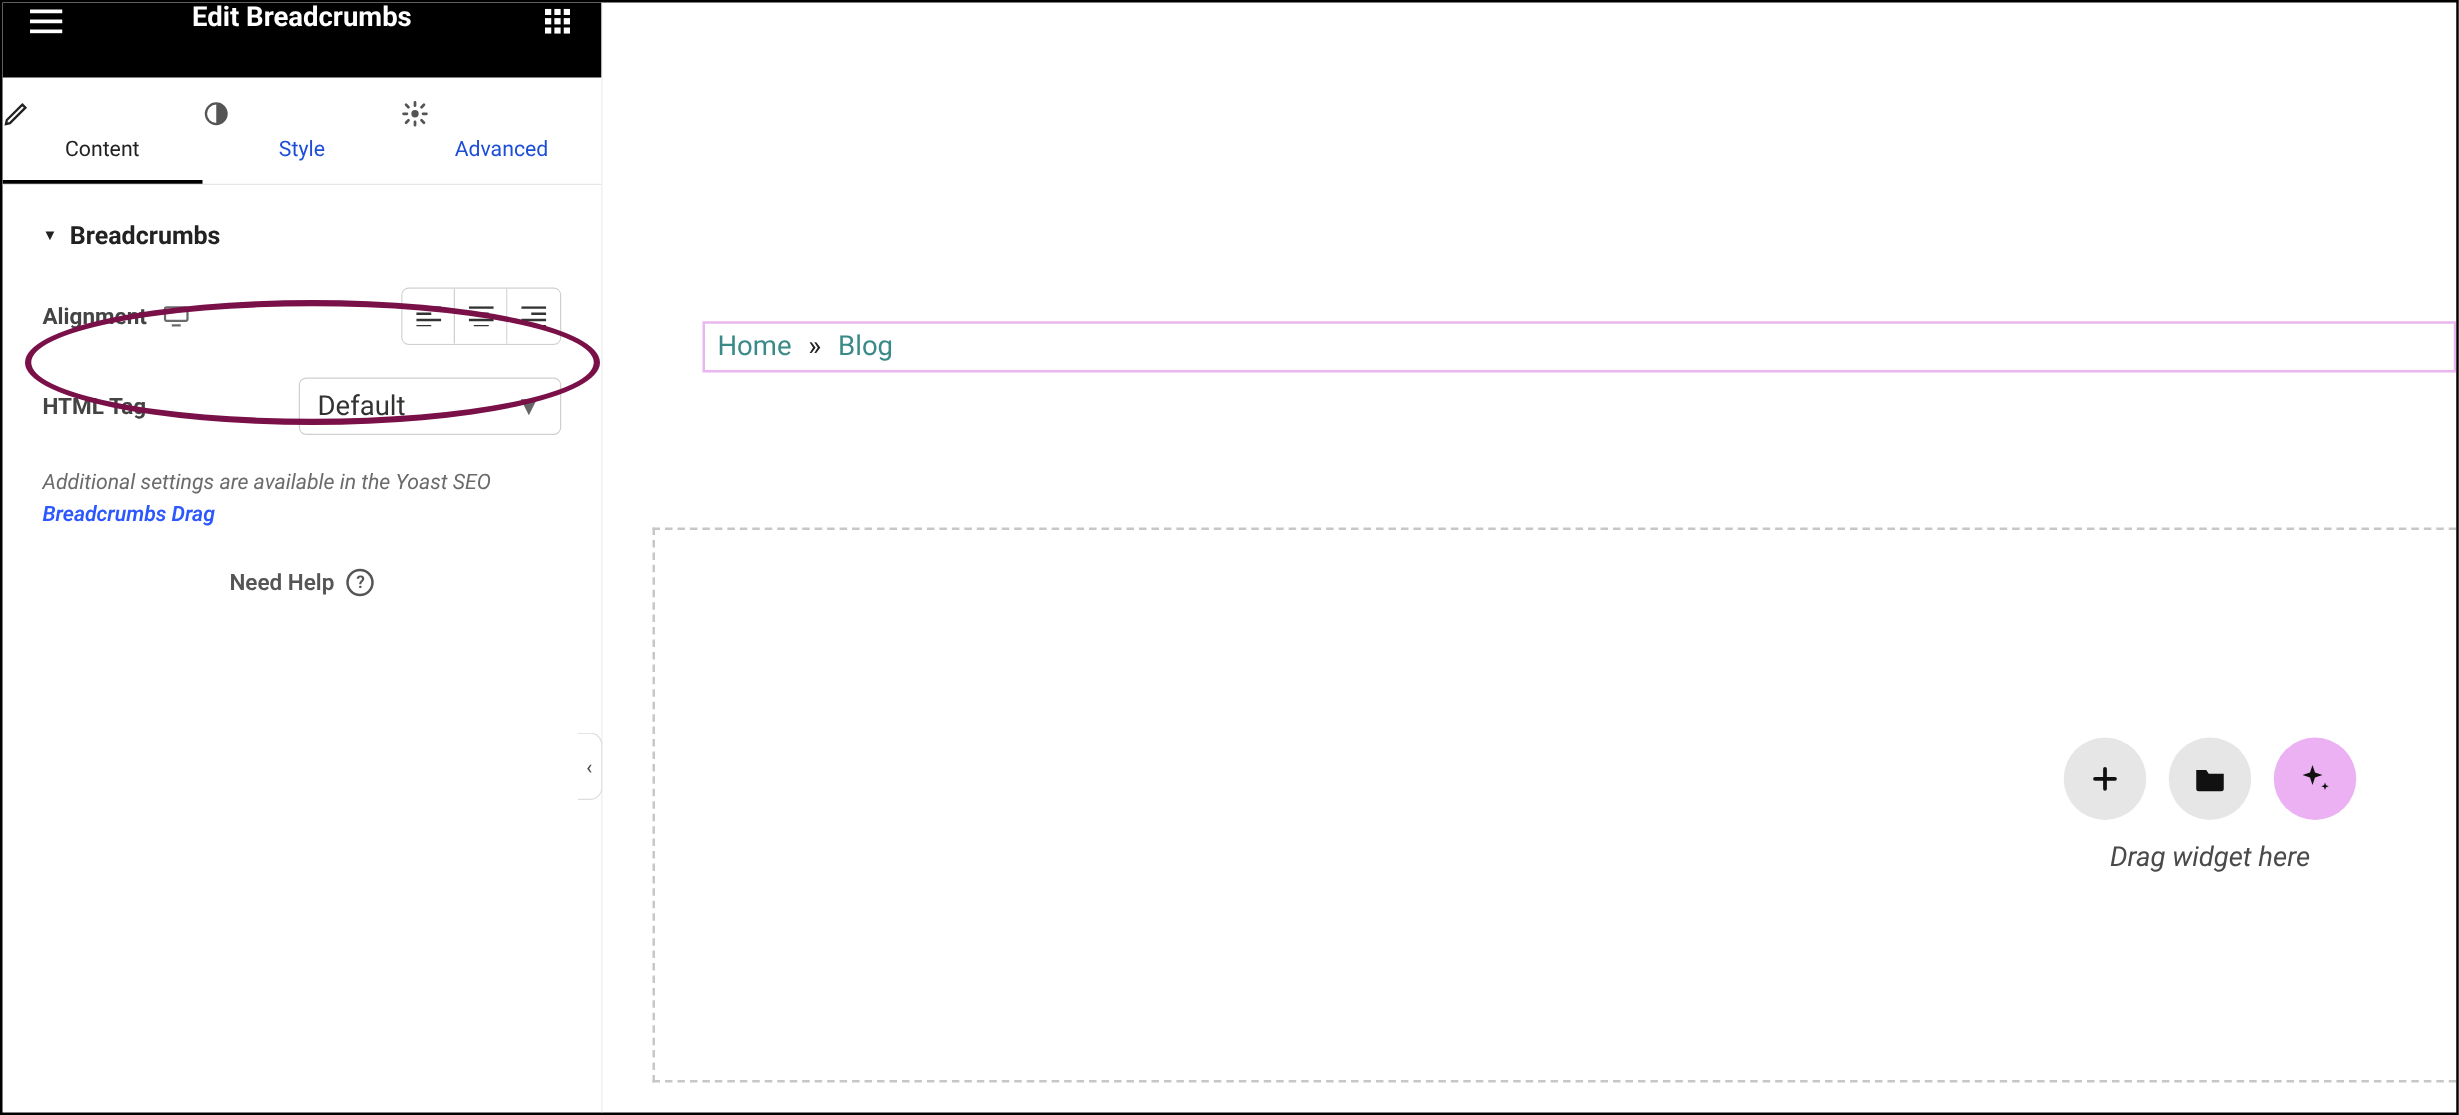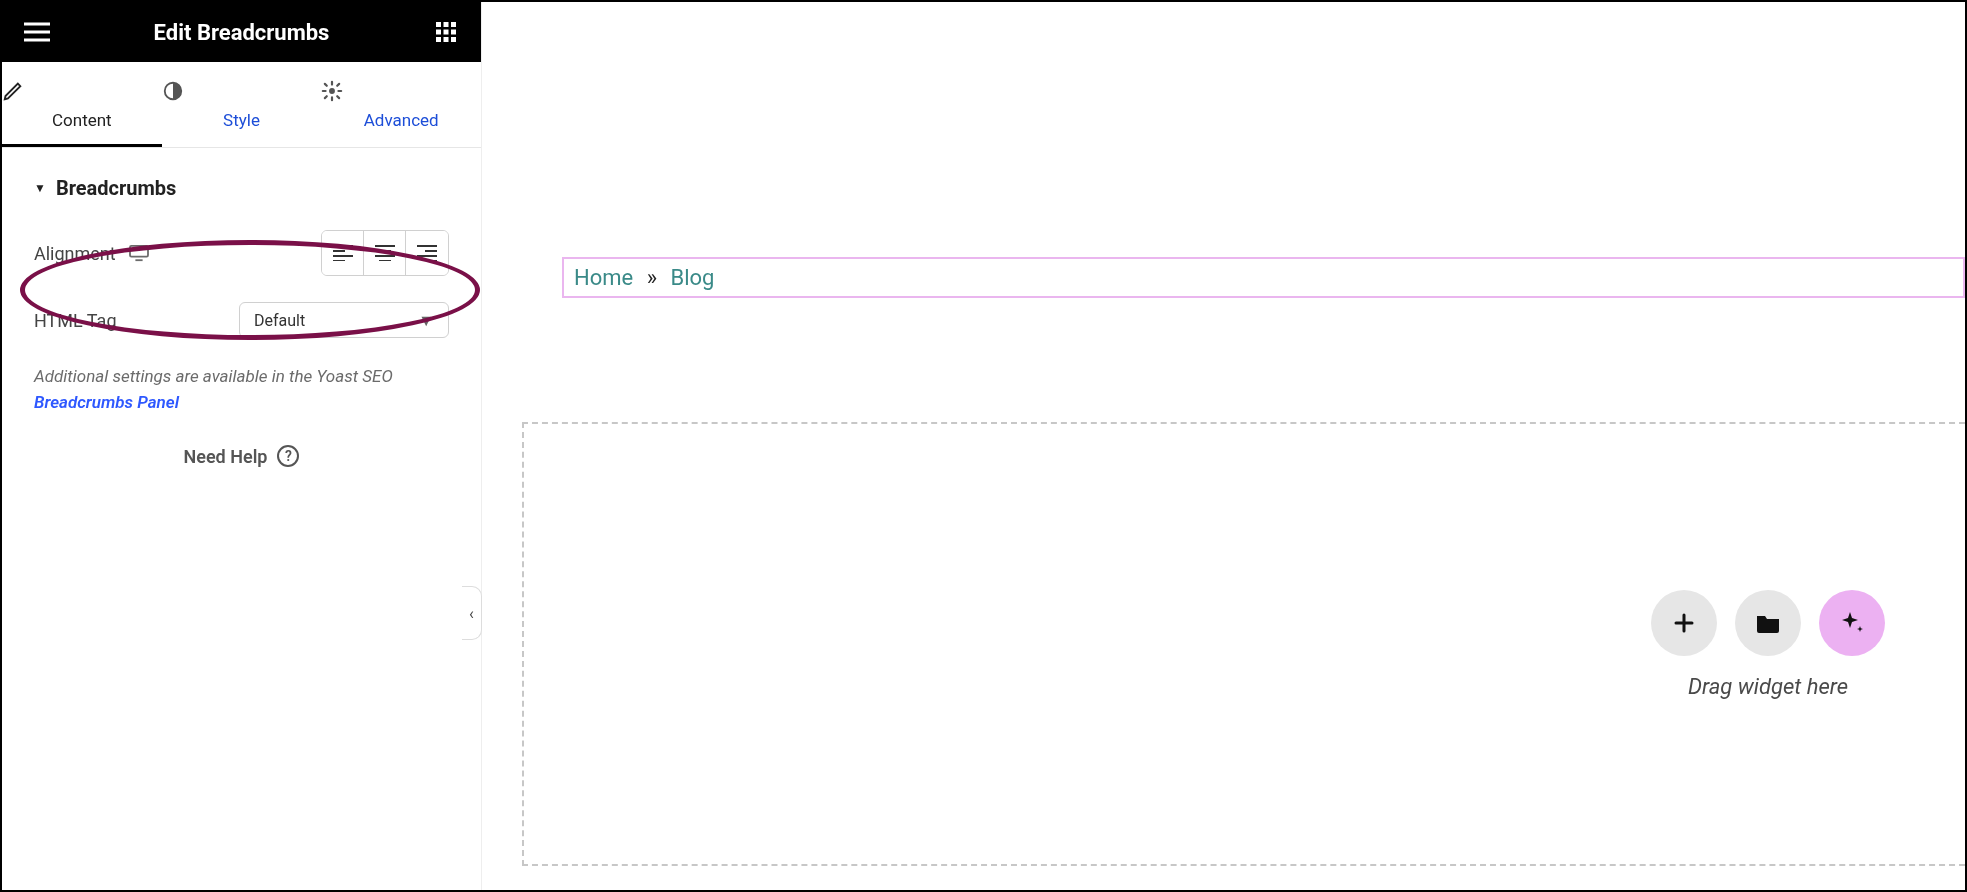--- a/index.html
+++ b/index.html
@@ -10,7 +10,7 @@
   .sidebar { width: 480px; min-width: 480px; display: flex; flex-direction: column; border-right: 1px solid #eee; position: relative; height: 100%; }
 
   .sidebar-header {
-    background: #000; color: #fff; height: 60px; display: flex; align-items: center;
+    background: #000; color: #fff; height: 60px; display: flex; align-items: flex-start;
     justify-content: space-between; padding: 0 20px;
   }
   .sidebar-header .title { font-size: 22px; font-weight: 700; }

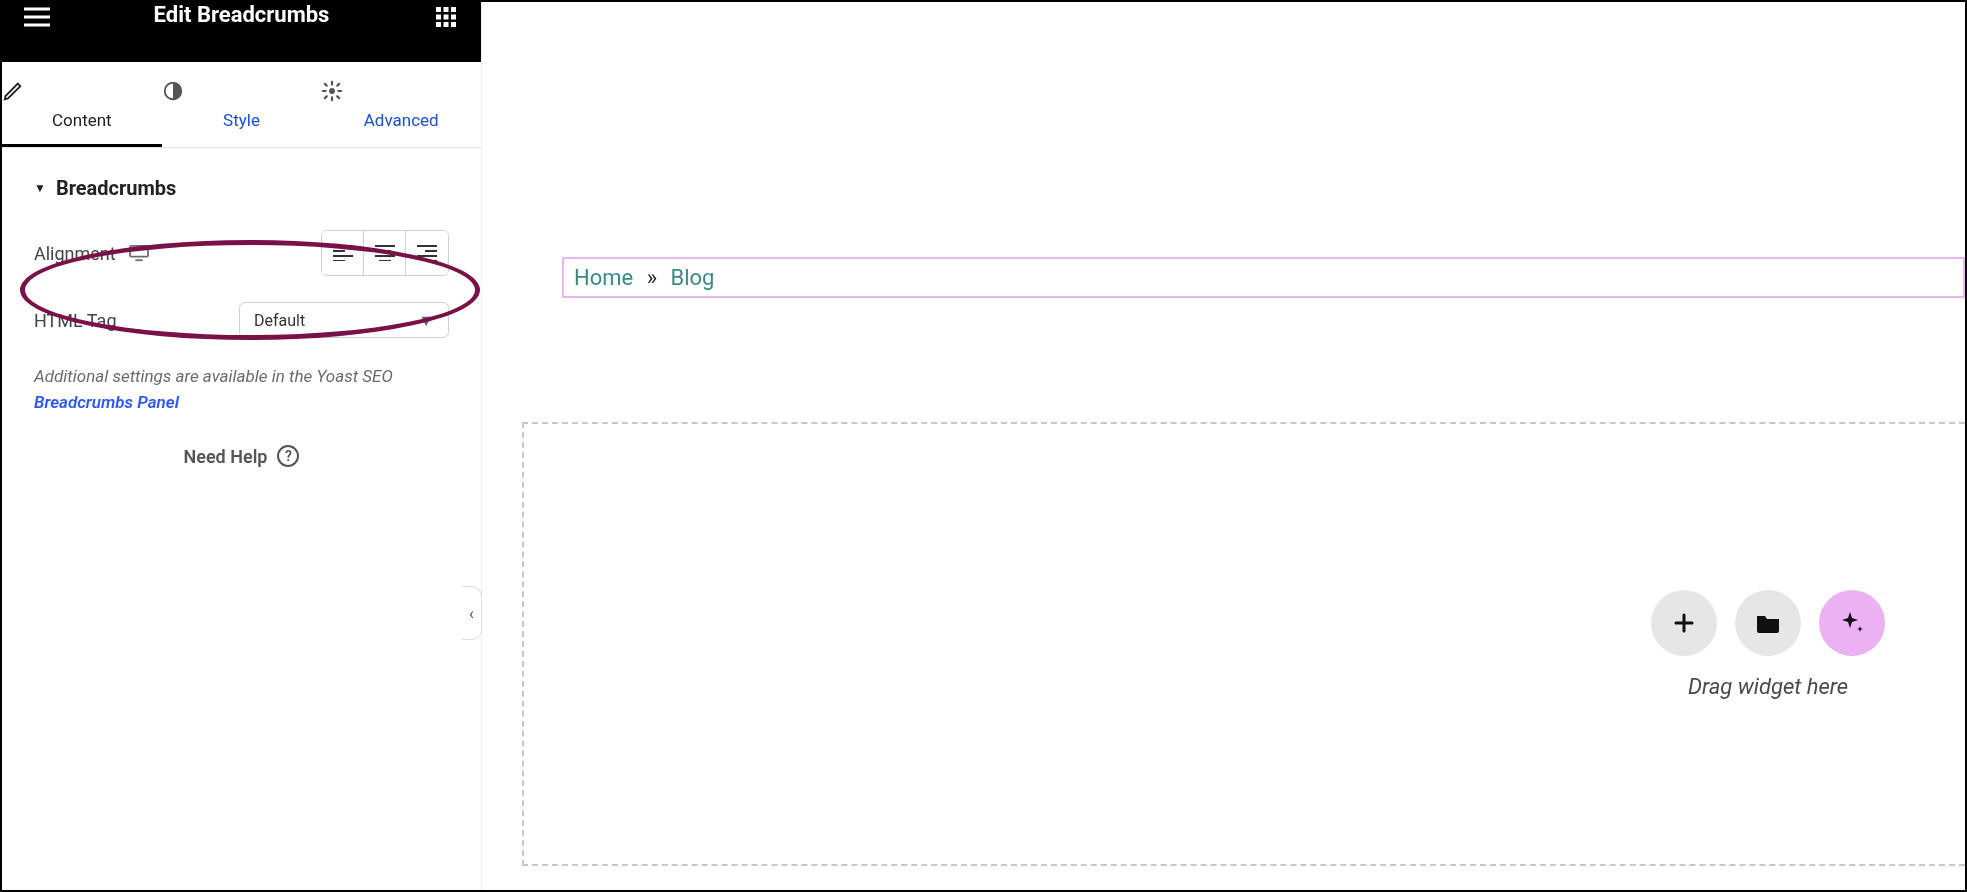--- a/index.html
+++ b/index.html
@@ -27,7 +27,7 @@
   .caret { font-size: 12px; }
 
   .row { display: flex; align-items: center; justify-content: space-between; margin-bottom: 26px; }
-  .row-label { display: flex; align-items: center; gap: 12px; font-size: 18px; color: #444; }
+  .row-label { display: flex; align-items: center; gap: 12px; font-size: 18px; color: #444; font-weight: bold; }
   .row-label .device-icon { color: #6b6b6b; }
 
   .align-group { display: flex; border: 1px solid #d0d0d0; border-radius: 6px; overflow: hidden; }

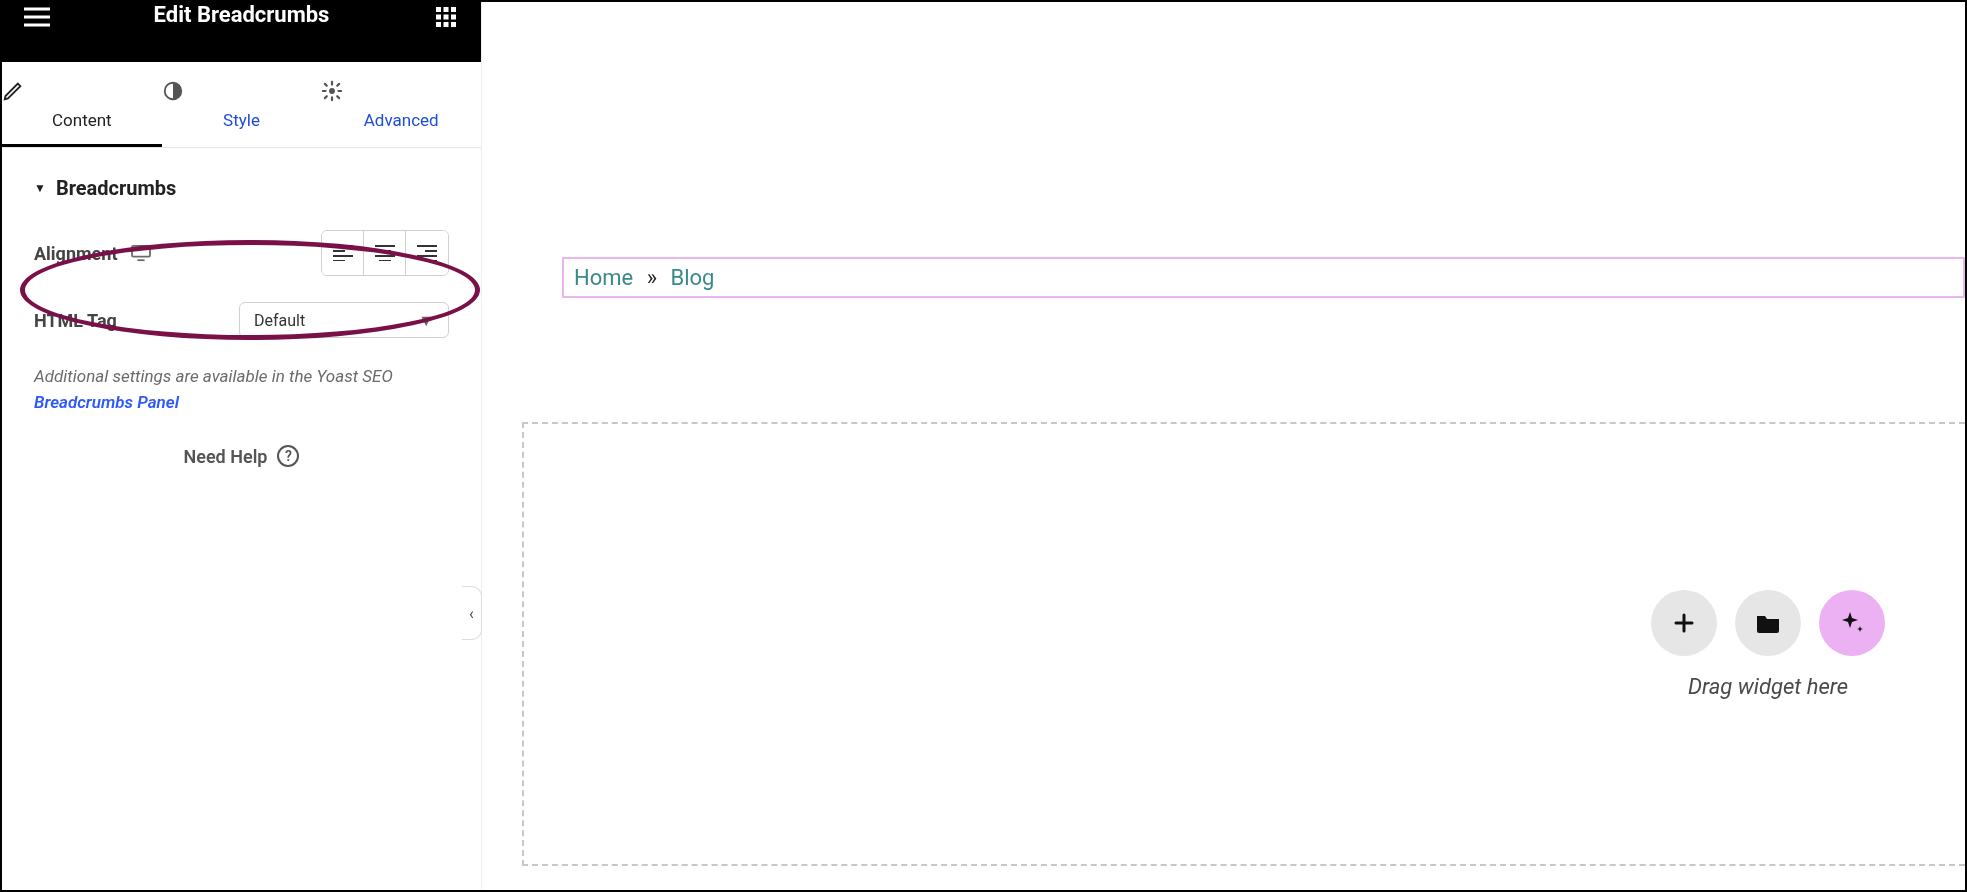--- a/index.html
+++ b/index.html
@@ -35,8 +35,8 @@
   .align-btn:last-child { border-right: none; }
 
   .select {
-    min-width: 210px; height: 36px; border: 1px solid #d0d0d0; border-radius: 6px;
-    padding: 0 14px; font-size: 16px; color: #333; background: #fff; cursor: pointer;
+    min-width: 210px; height: 46px; border: 1px solid #d0d0d0; border-radius: 6px;
+    padding: 0 14px; font-size: 22px; color: #333; background: #fff; cursor: pointer;
     display: flex; align-items: center; justify-content: space-between;
   }
   .select .chevron { color: #666; }

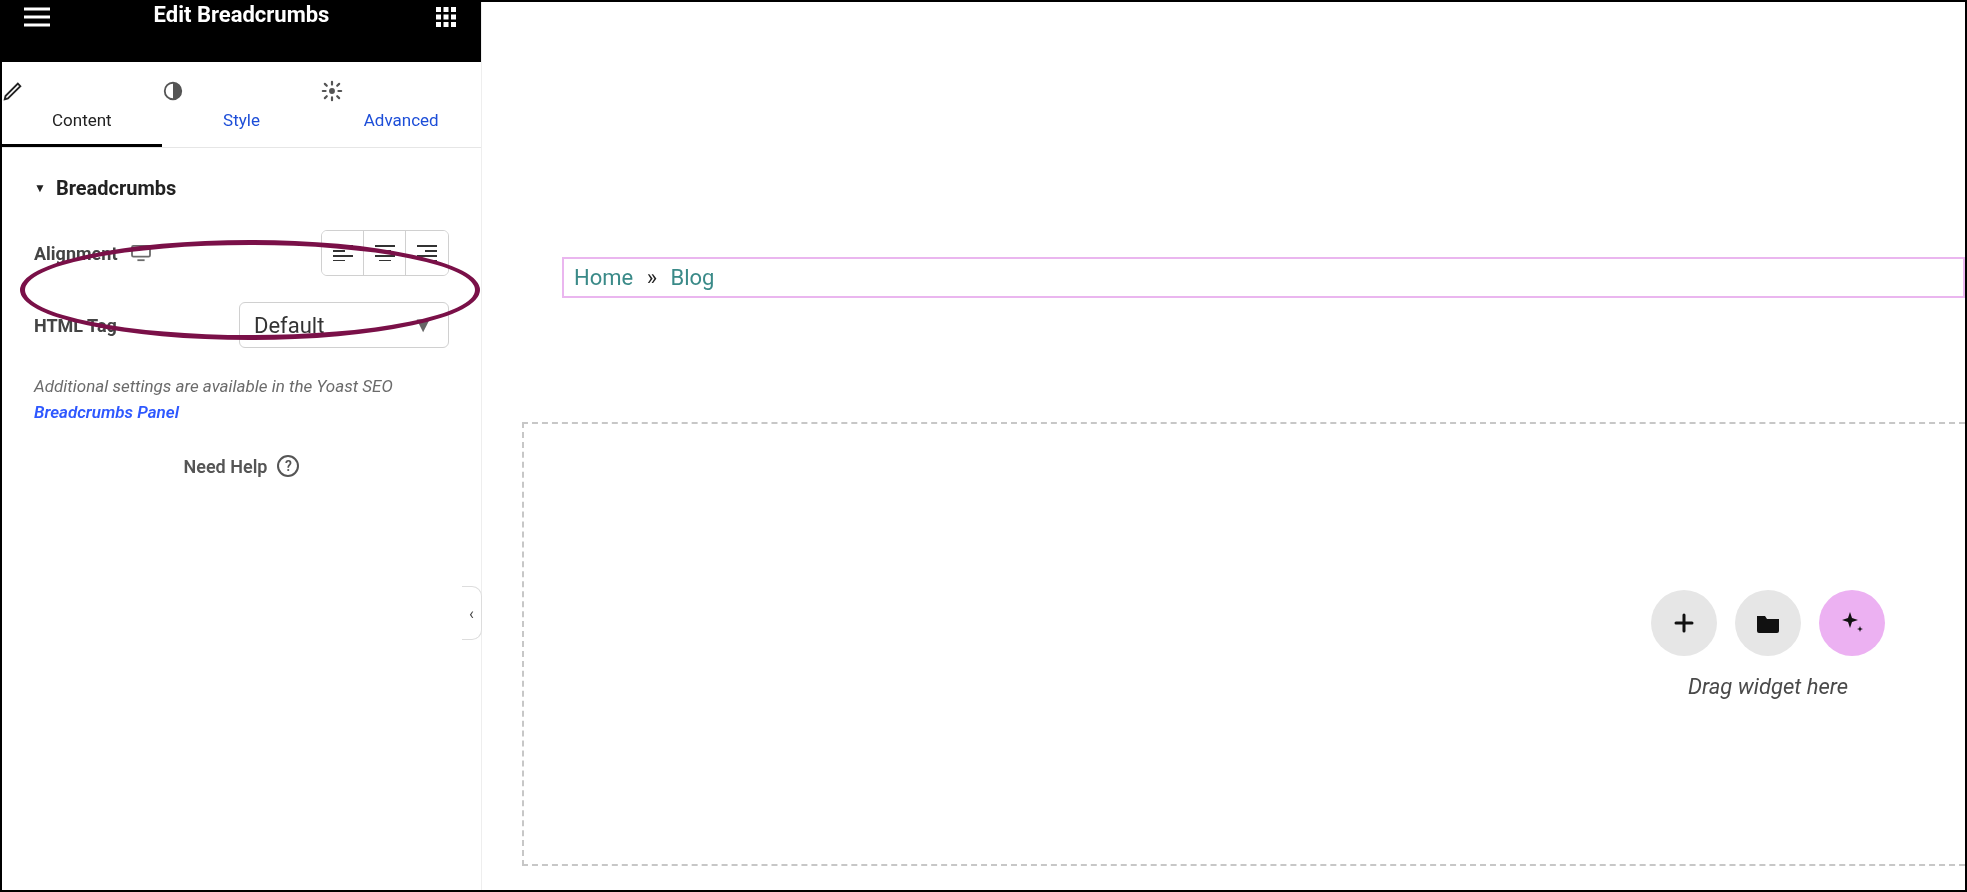--- a/index.html
+++ b/index.html
@@ -191,7 +191,7 @@
 
     <p class="note">
       <span>Additional settings are available in the Yoast SEO </span>
-      <a href="#">Breadcrumbs Panel</a>
+      <a href="#">Breadcrumbs Drag</a>
     </p>
 
     <div class="need-help">

